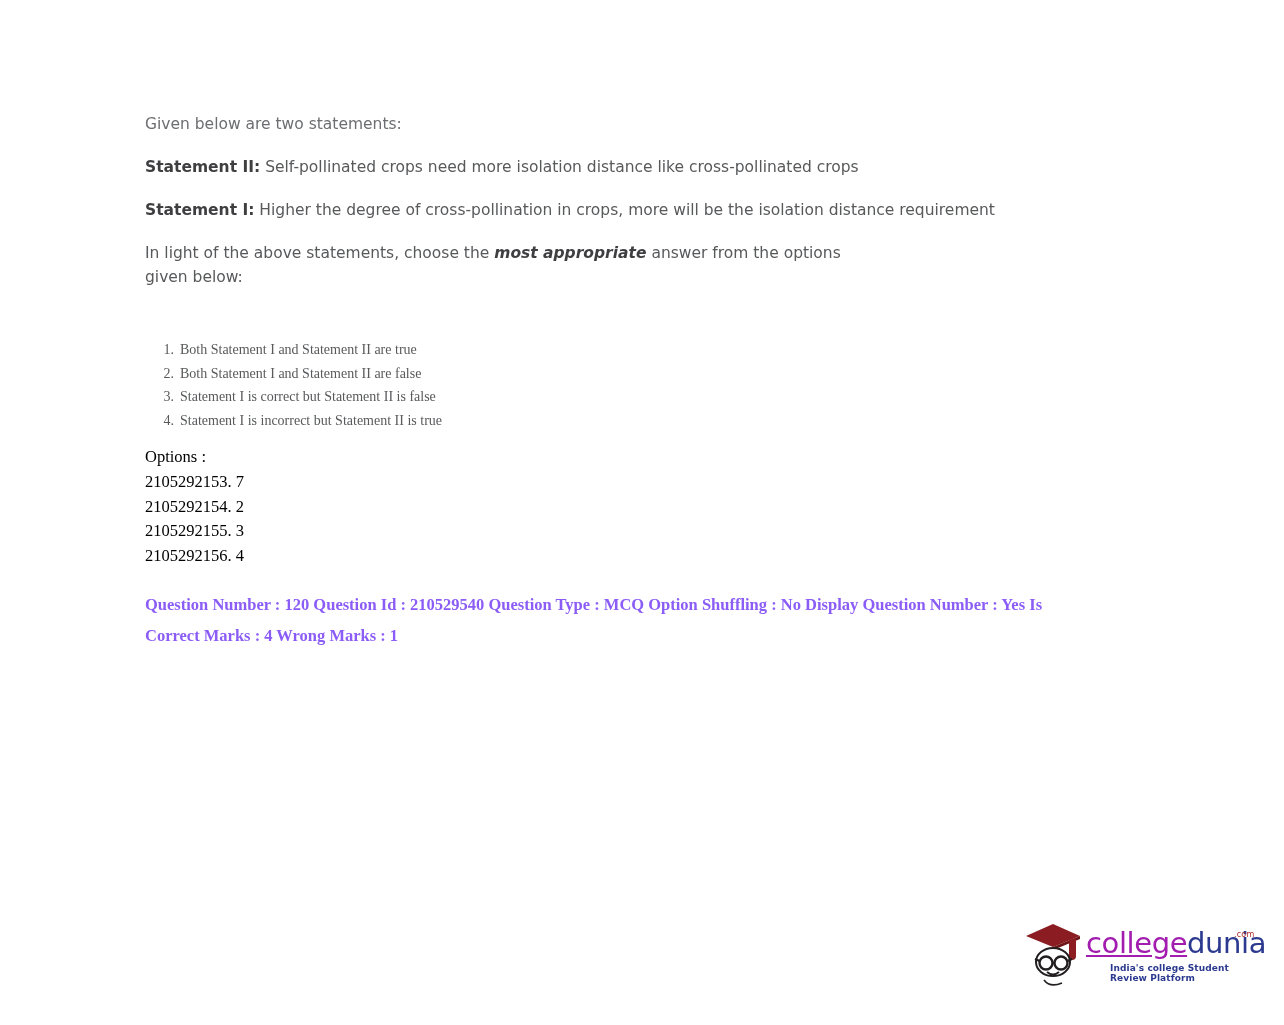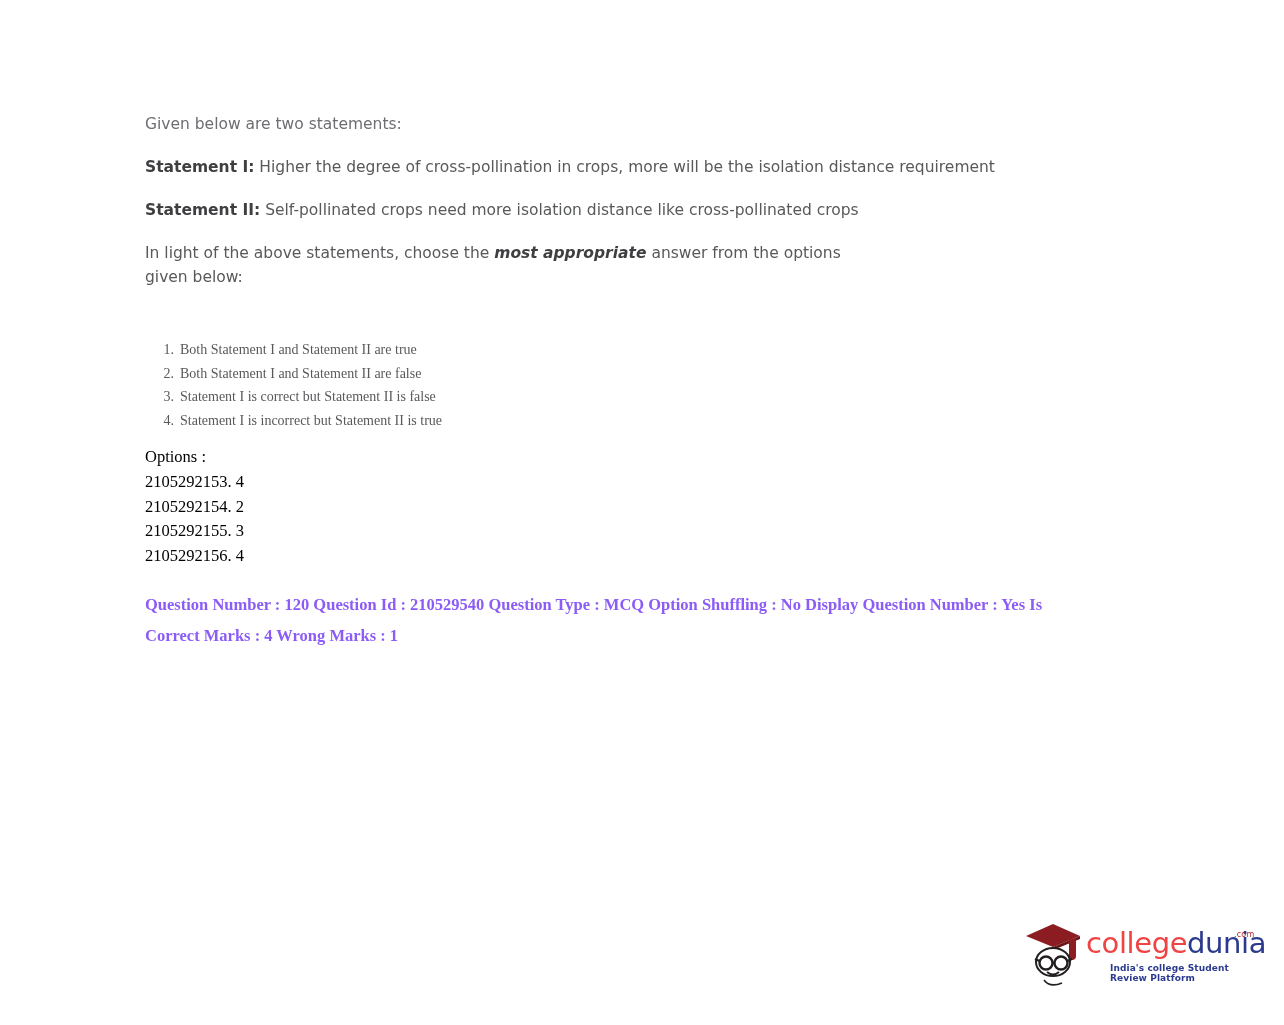--- a/index.html
+++ b/index.html
@@ -172,11 +172,11 @@
     <p class="lead">Given below are two statements:</p>
 
     <p>
+      <span class="stmt-label">Statement II:</span><span> Self-pollinated crops need more isolation distance like cross-pollinated crops</span>
+    </p>
+
+    <p>
       <span class="stmt-label">Statement I:</span><span> Higher the degree of cross-pollination in crops, more will be the isolation distance requirement</span>
-    </p>
-
-    <p>
-      <span class="stmt-label">Statement II:</span><span> Self-pollinated crops need more isolation distance like cross-pollinated crops</span>
     </p>
 
     <p class="closing">

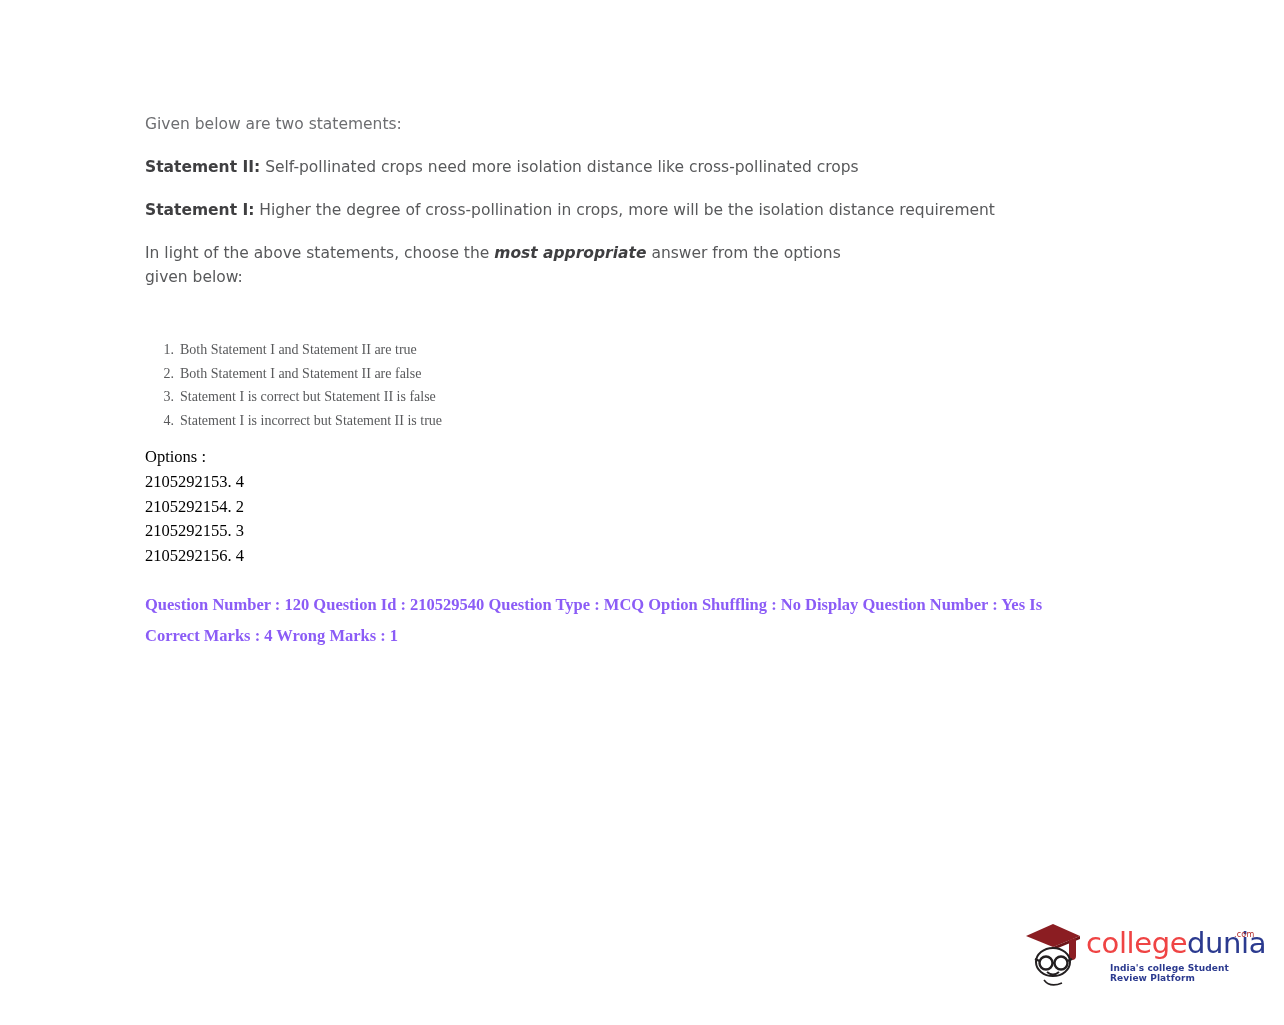--- a/index.html
+++ b/index.html
@@ -201,7 +201,7 @@
 
   <div class="meta">
     <span class="optlabel">Options :</span>
-    <span class="ansrow">2105292153. 4</span>
+    <span class="ansrow">2105292153. 7</span>
     <span class="ansrow">2105292154. 2</span>
     <span class="ansrow">2105292155. 3</span>
     <span class="ansrow">2105292156. 4</span>

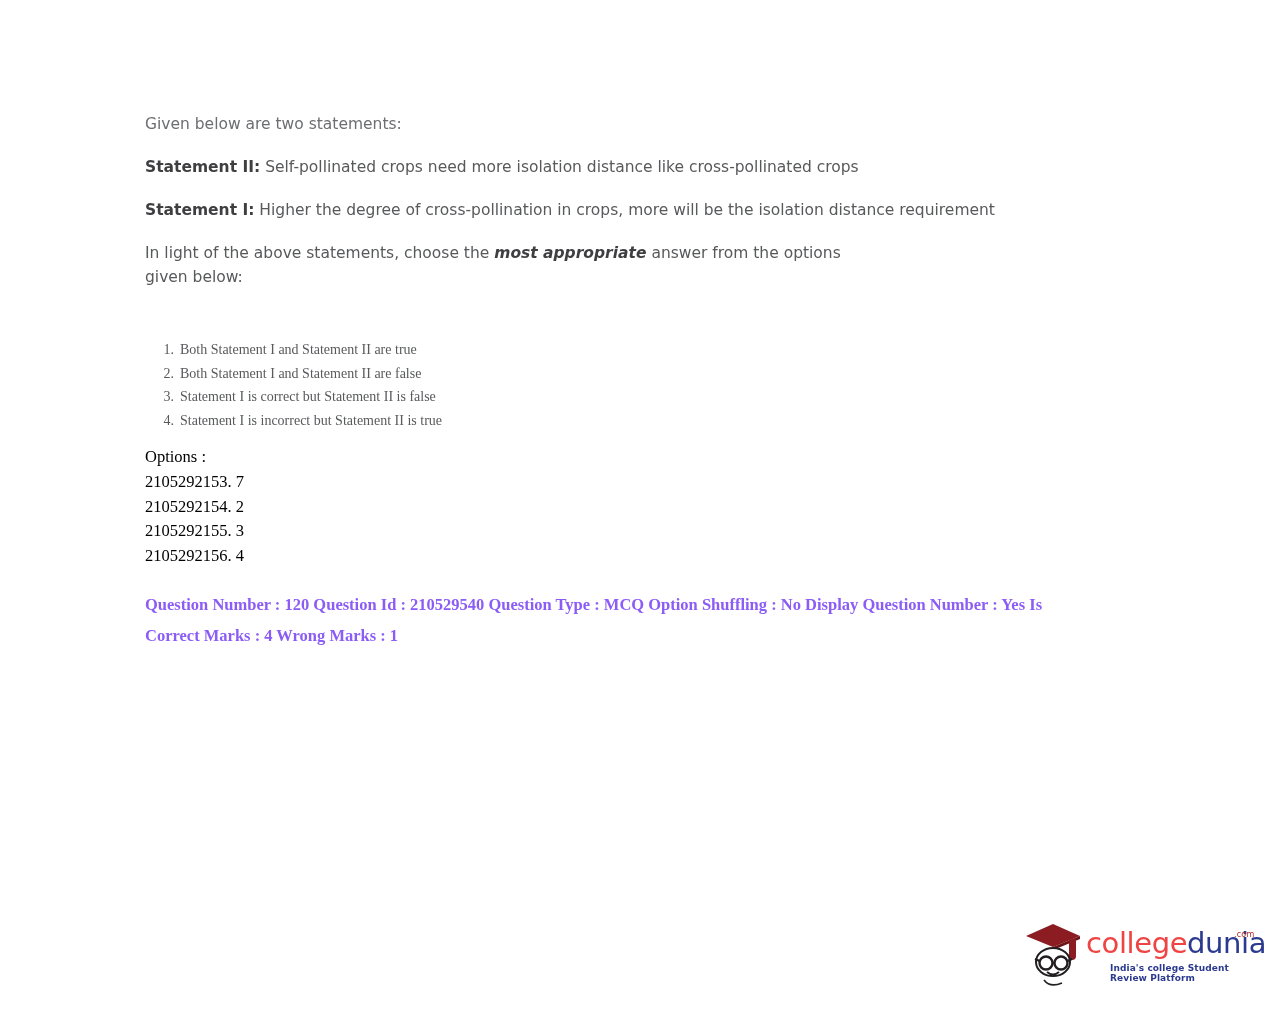--- a/index.html
+++ b/index.html
@@ -141,7 +141,8 @@
     color: #2b3a8f;
   }
   .logo .wordmark .co {
-    color: #ef4444;
+    color: #a21caf;
+    text-decoration: underline;
   }
   .logo .dotcom {
     position: absolute;

